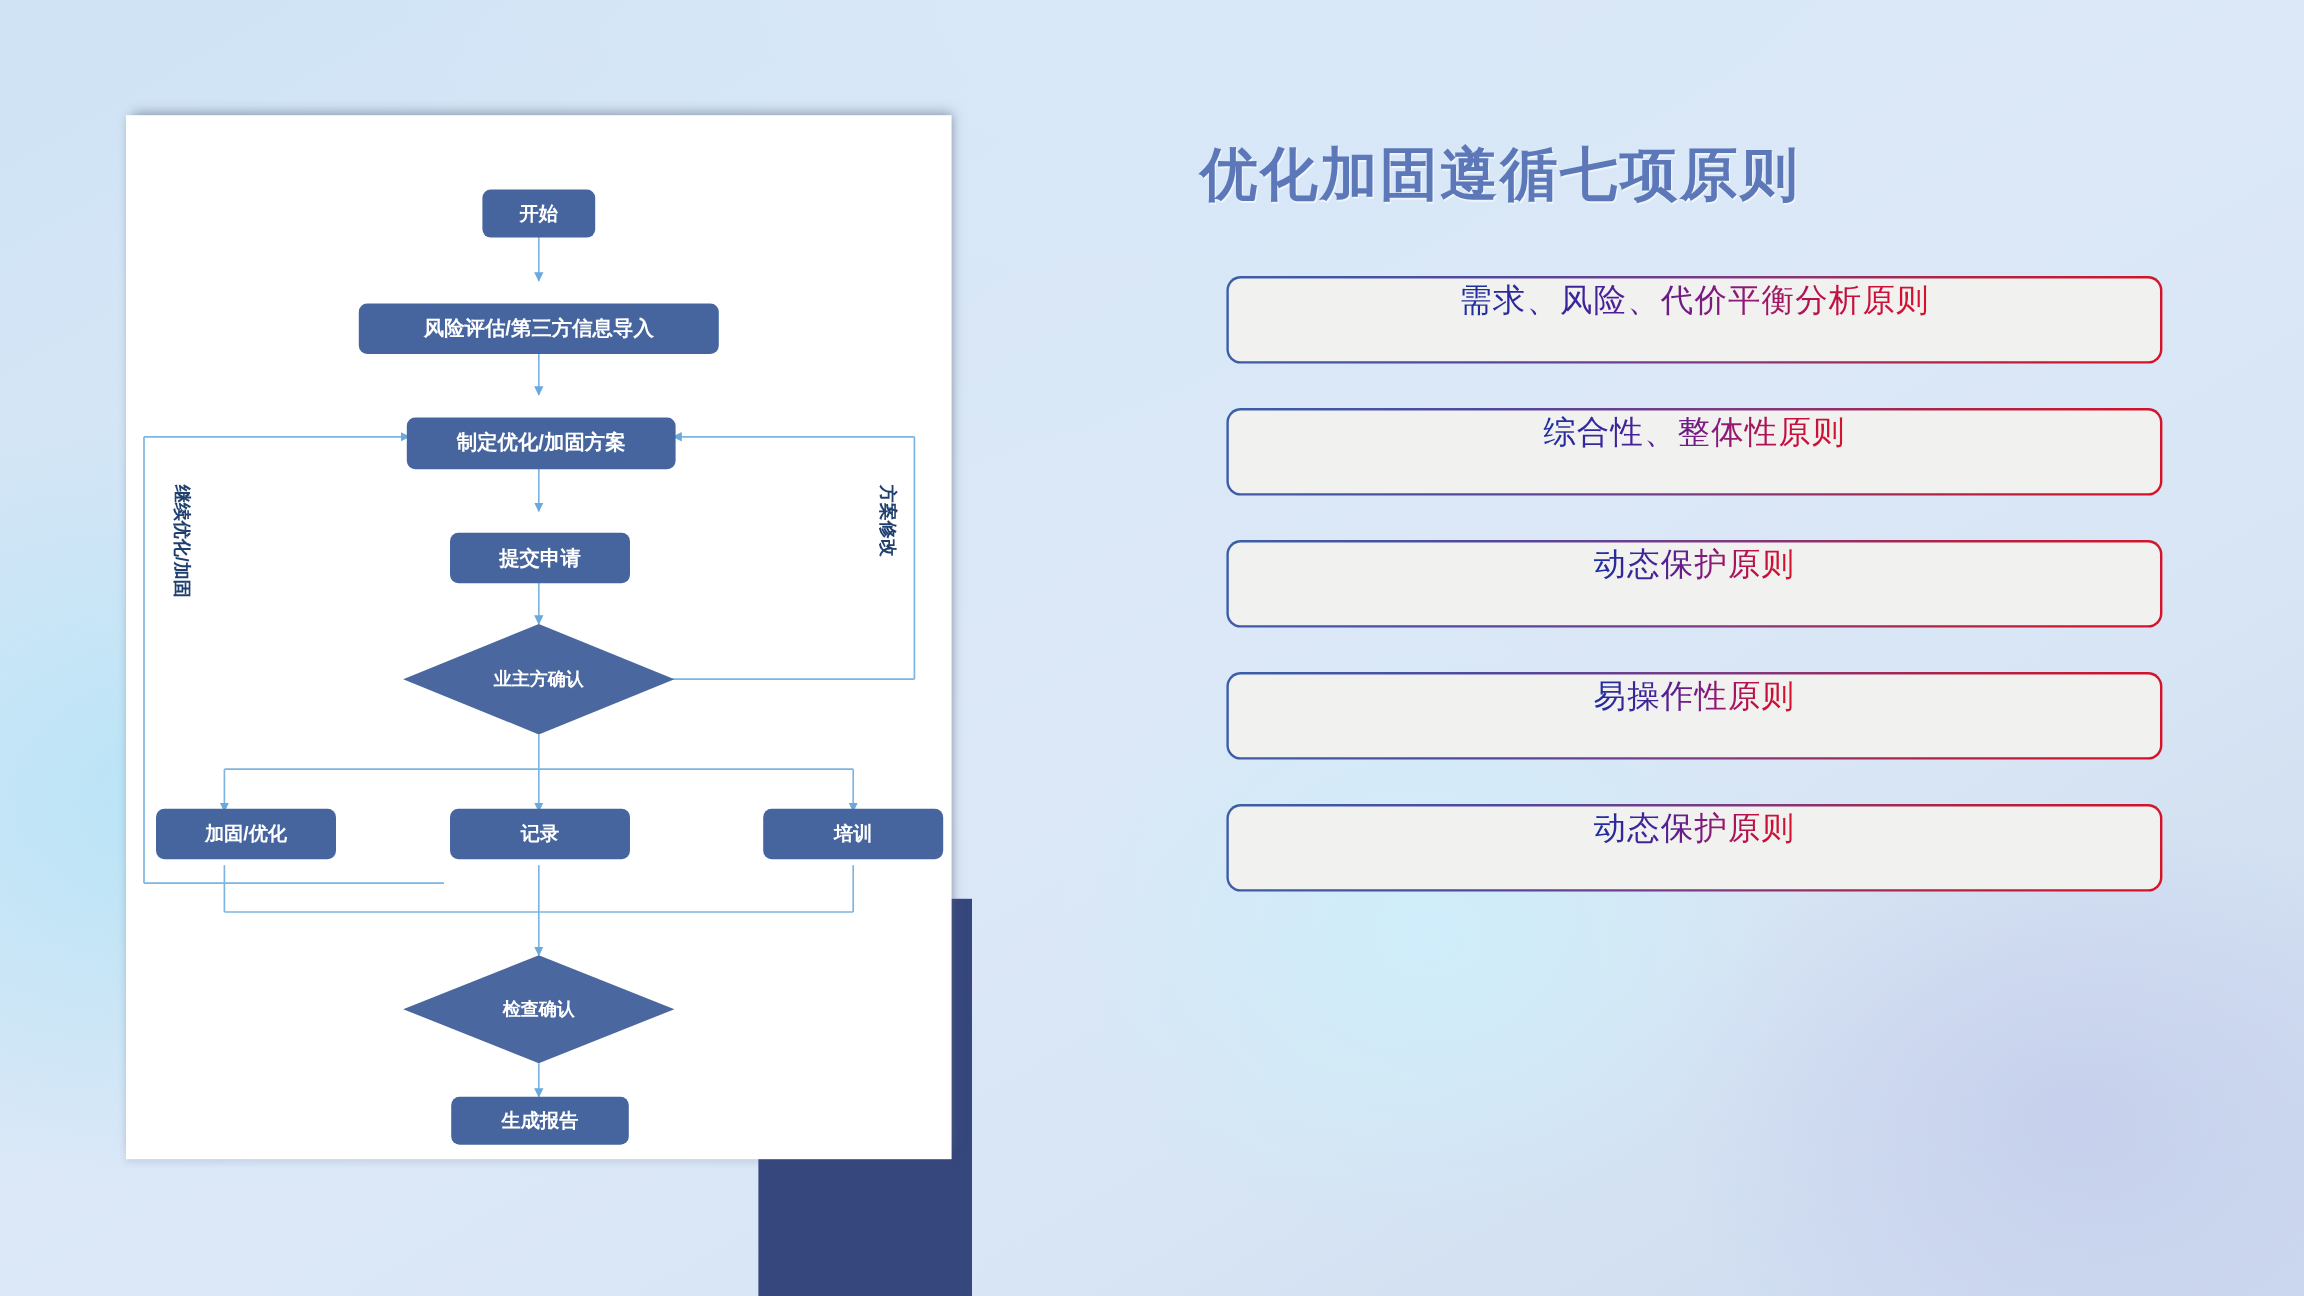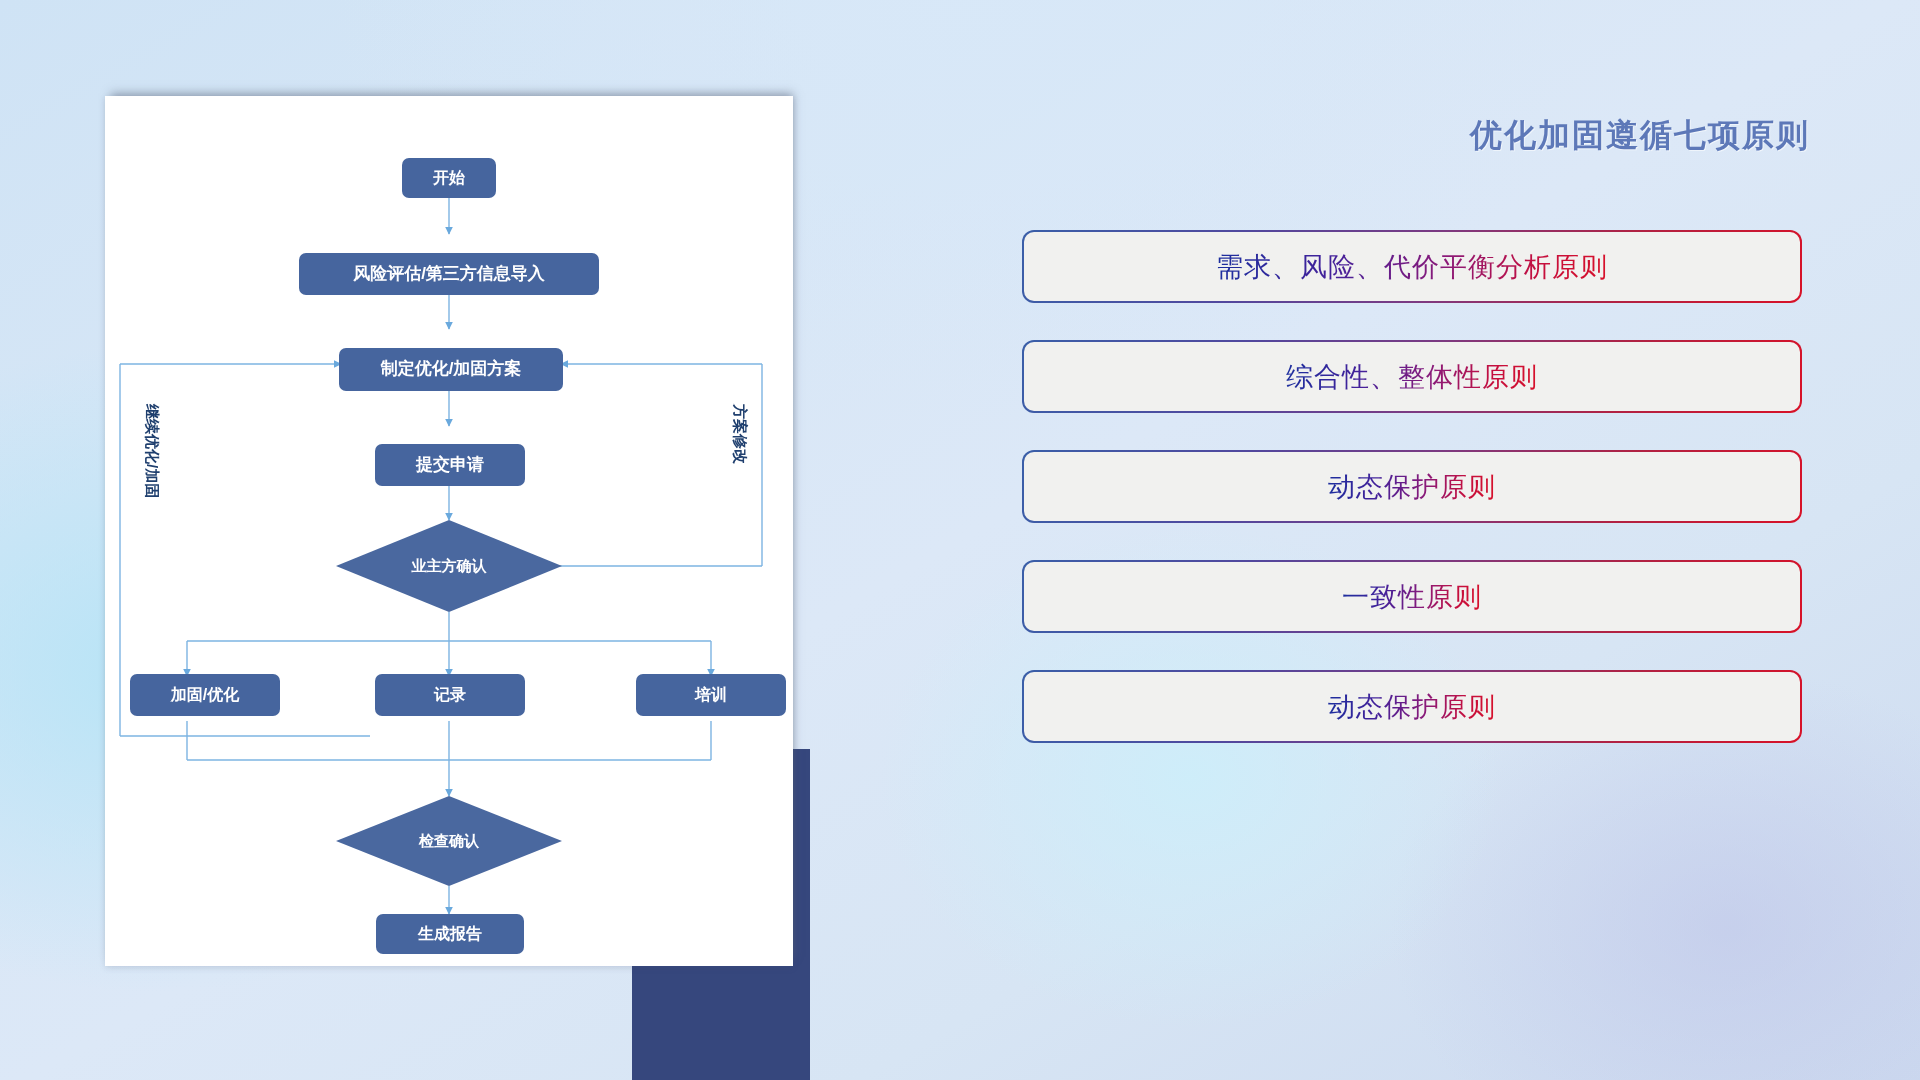--- a/index.html
+++ b/index.html
@@ -69,8 +69,8 @@
     position: absolute;
     left: 0; top: 18px;
     width: 810px;
-    text-align: right;
-    font-size: 32px;
+    text-align: left;
+    font-size: 48px;
     font-weight: bold;
     letter-spacing: 2px;
     color: #5d78b8;

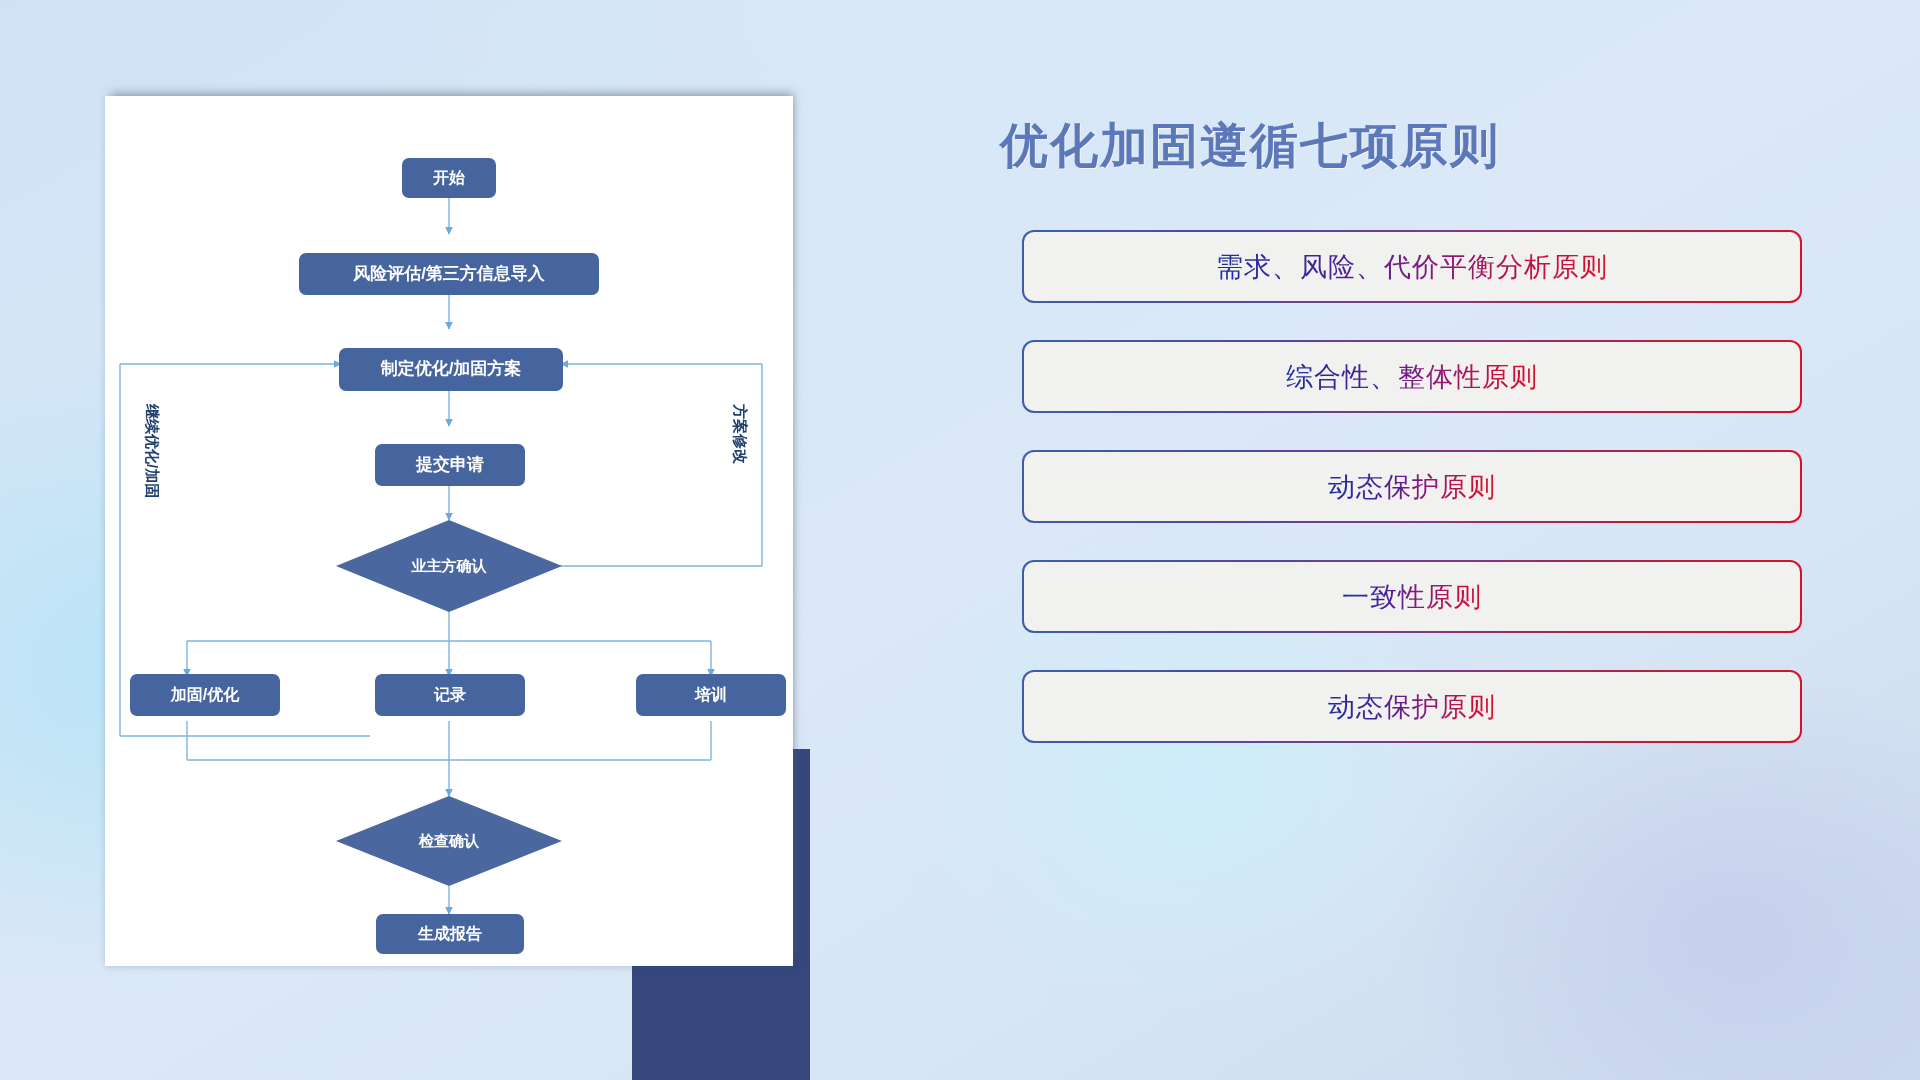--- a/index.html
+++ b/index.html
@@ -100,7 +100,7 @@
     border-radius: 10px;
     background: #f1f1ef;
     display: flex;
-    align-items: center;
+    align-items: flex-start;
     justify-content: center;
   }
   .principle-text {

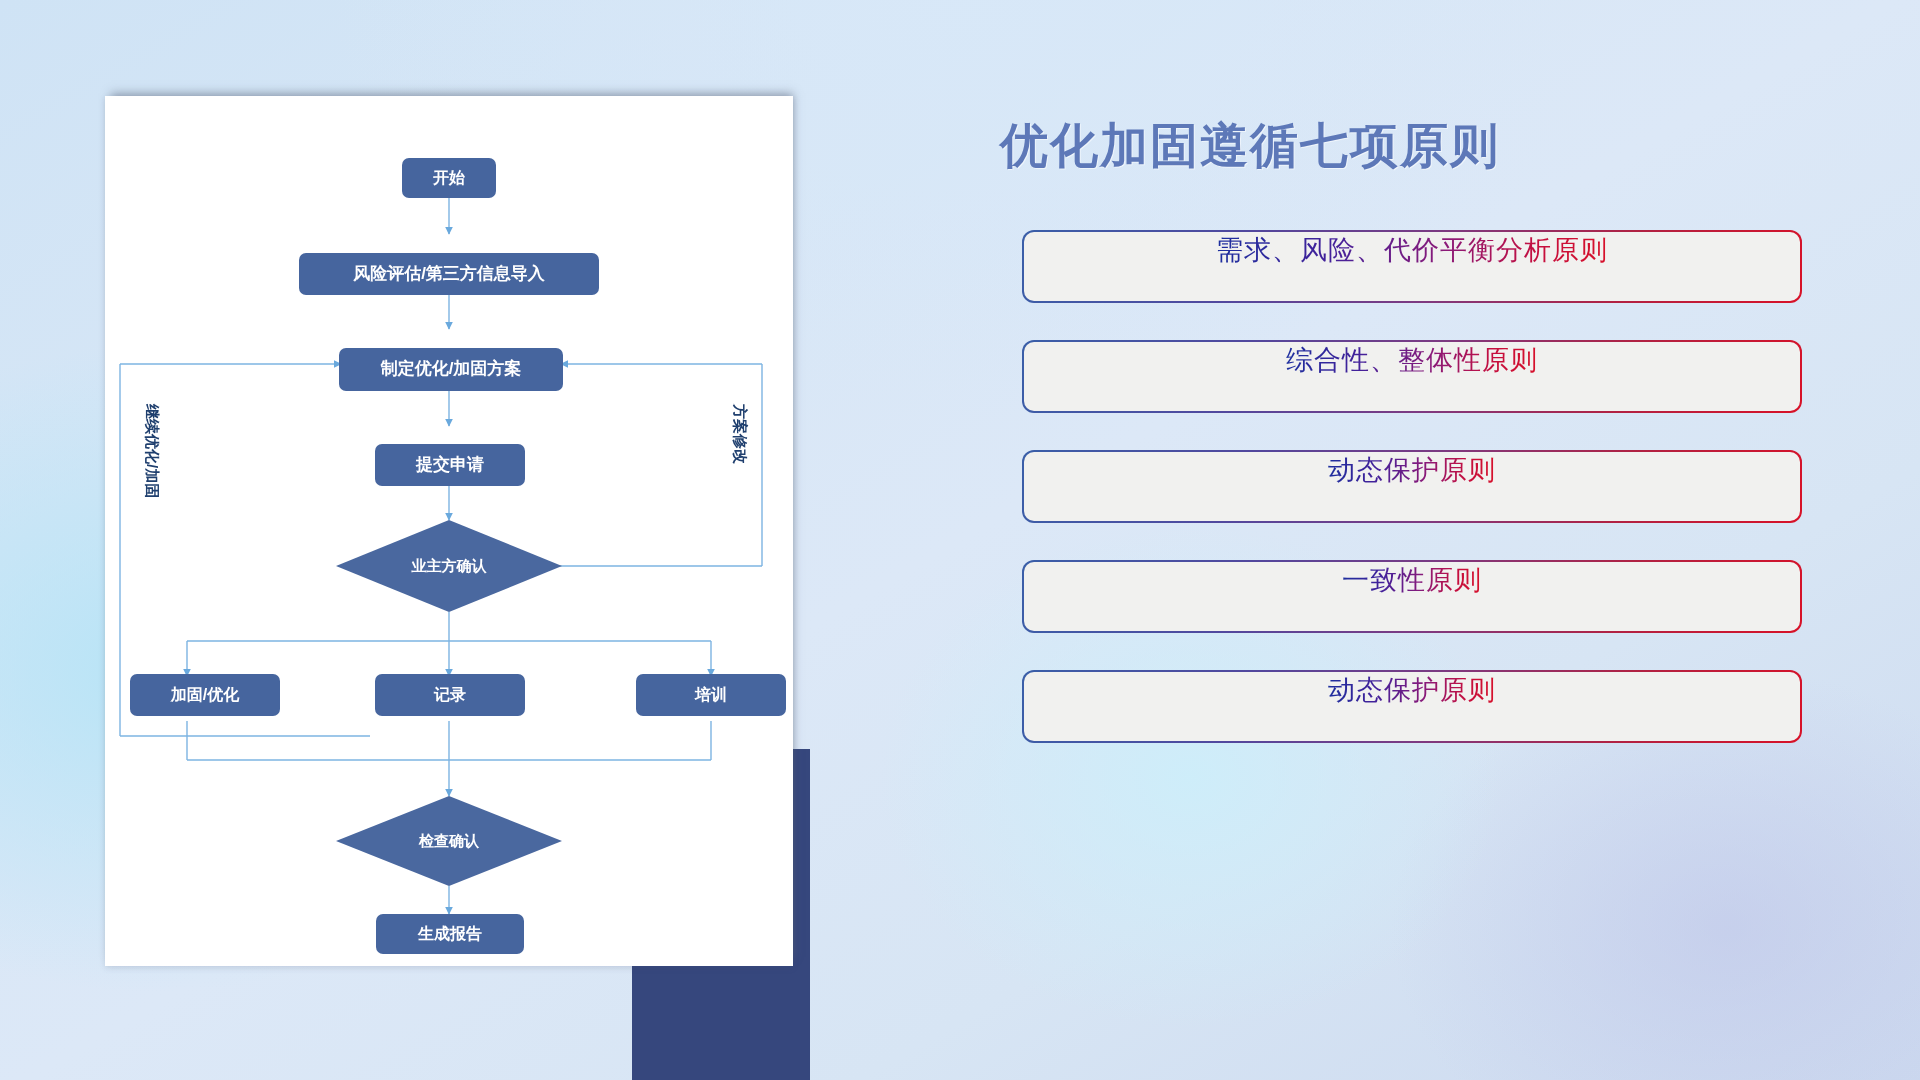--- a/index.html
+++ b/index.html
@@ -242,7 +242,7 @@
       <div class="principle-row">
         <div class="principle-border">
           <div class="principle-inner">
-            <span class="principle-text">一致性原则</span>
+            <span class="principle-text">易操作性原则</span>
           </div>
         </div>
       </div>

